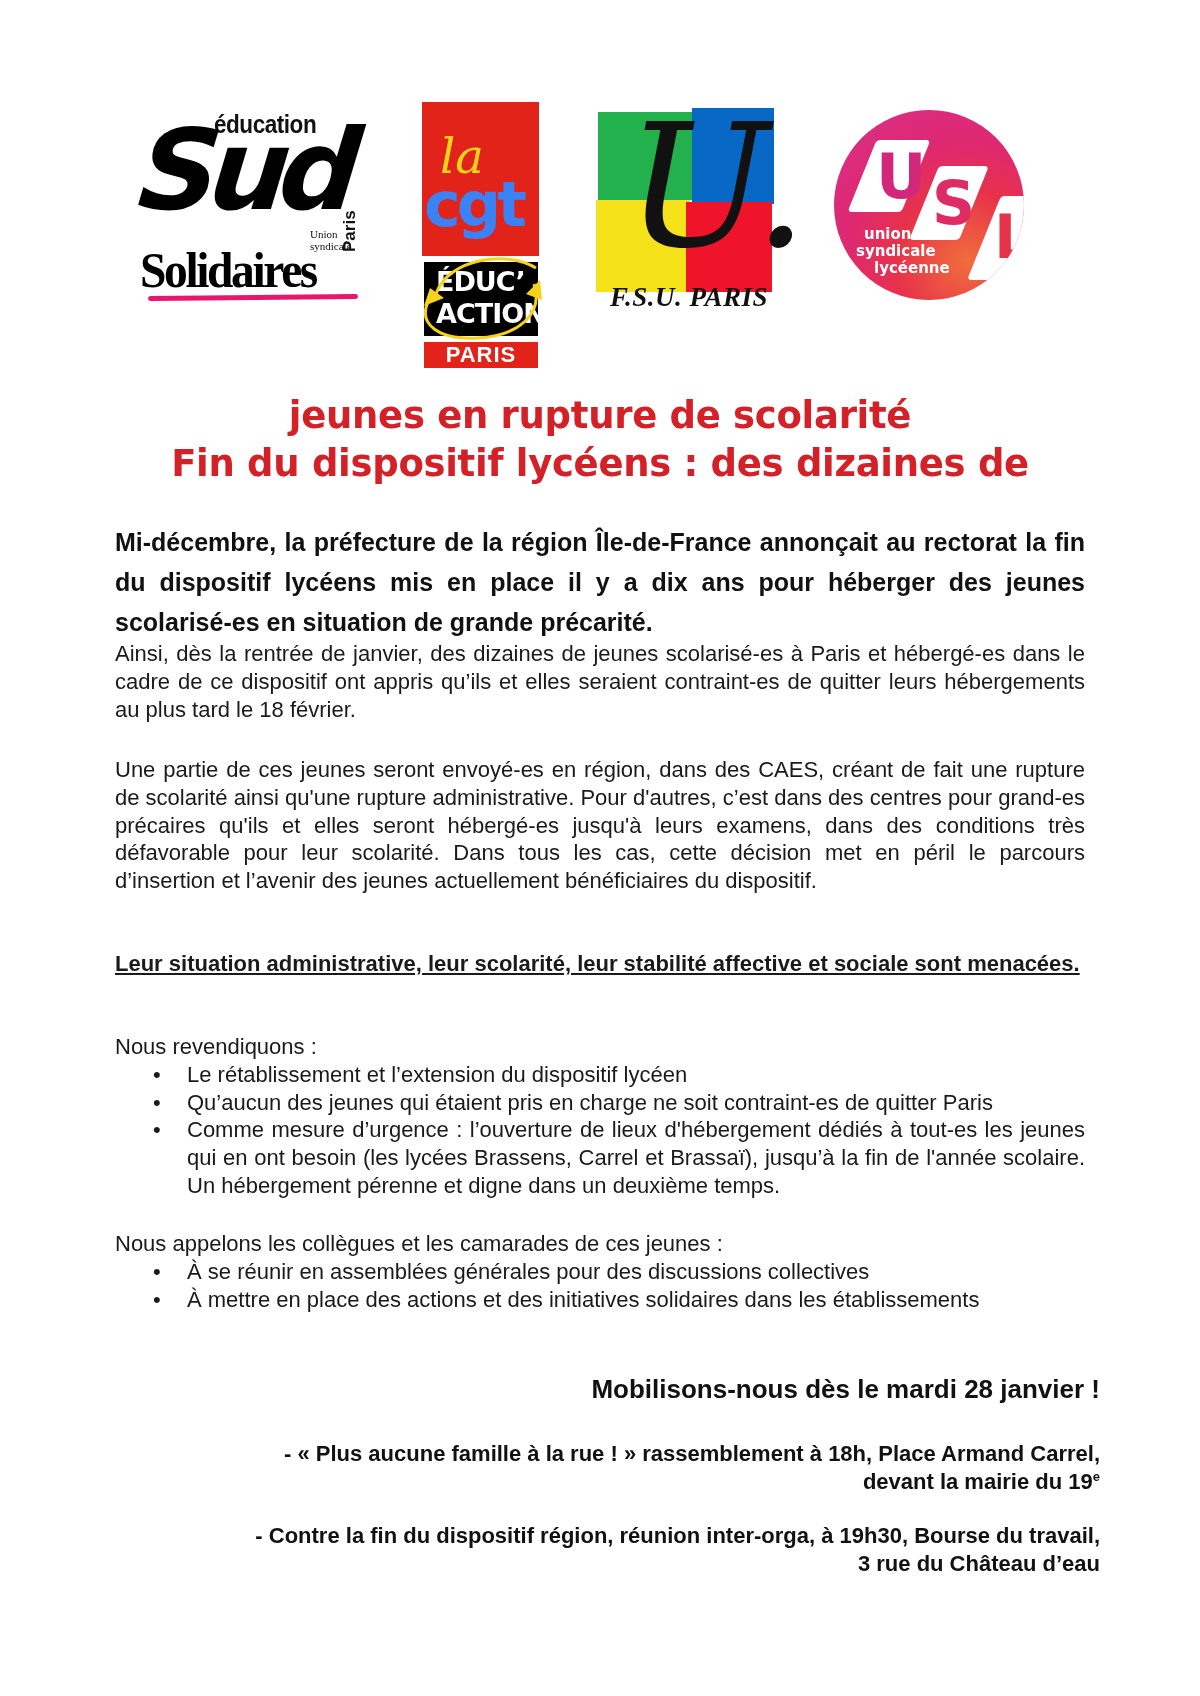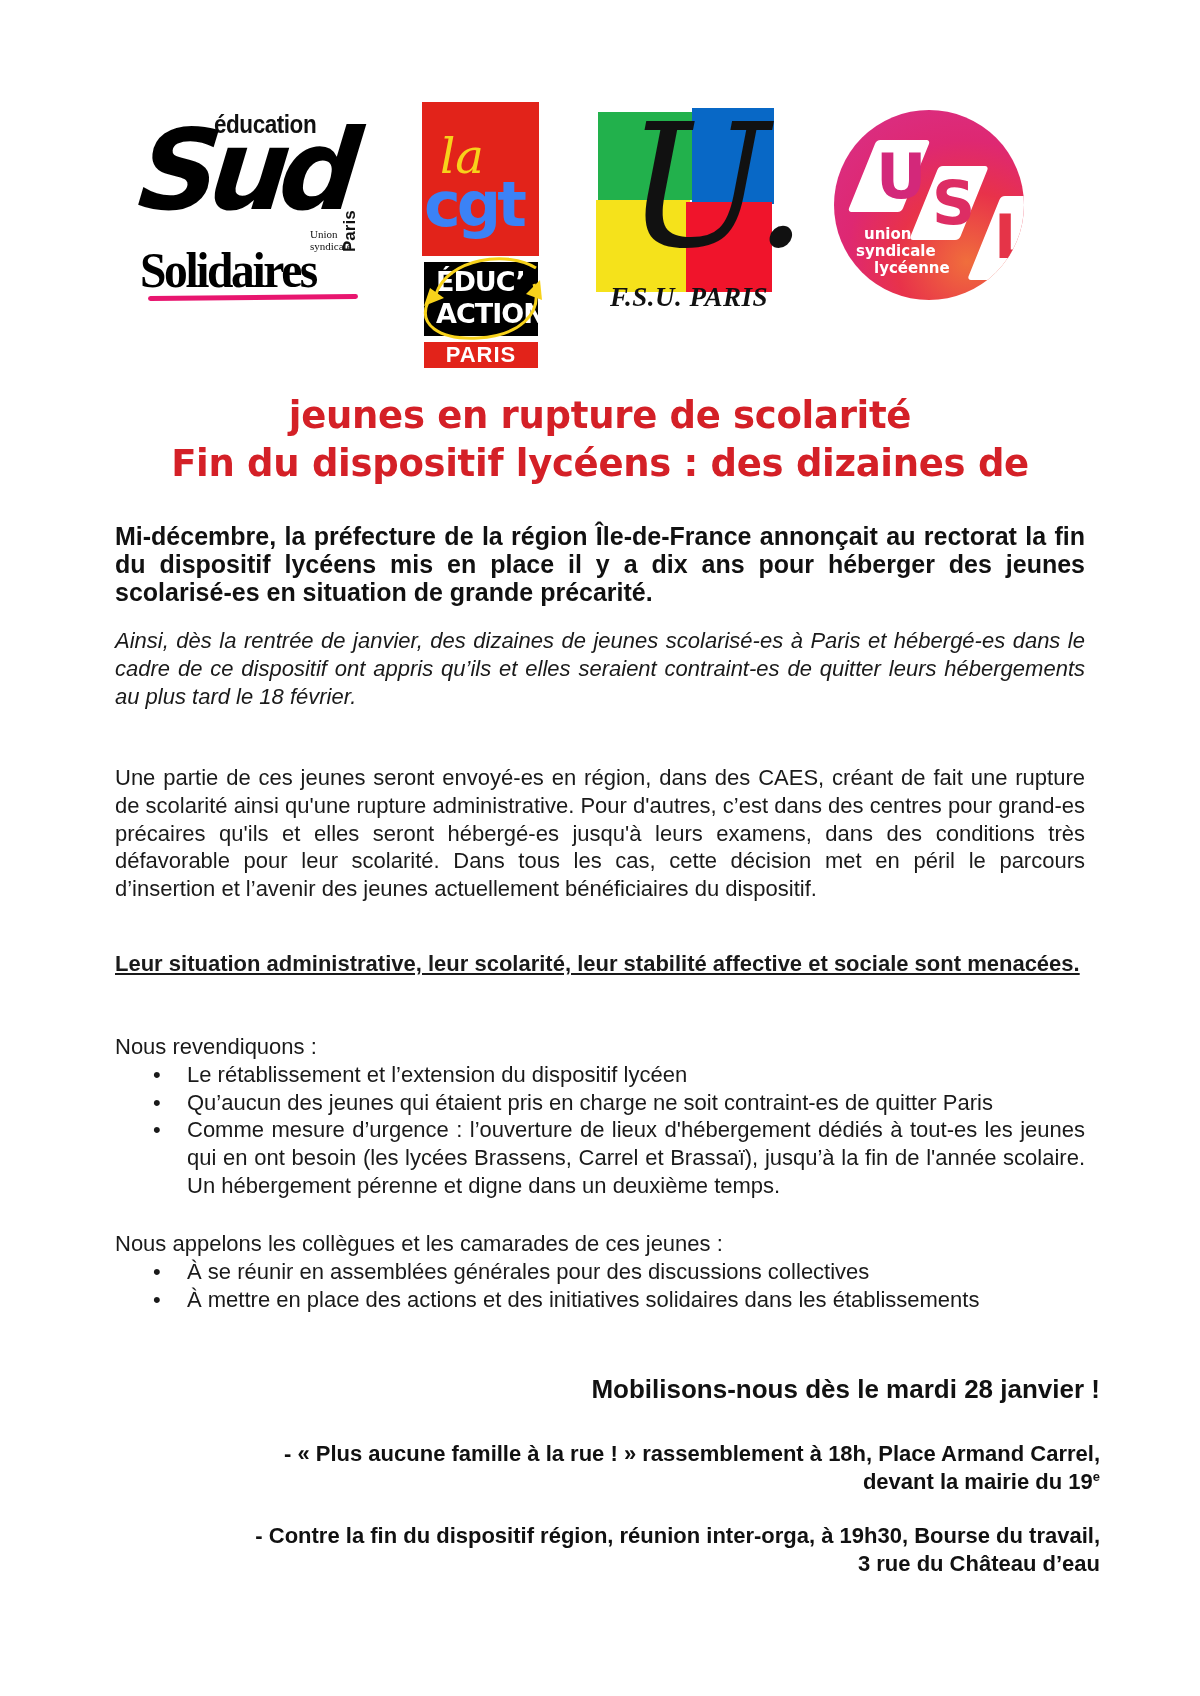--- a/index.html
+++ b/index.html
@@ -54,7 +54,7 @@
     .title { position: absolute; left: 100px; top: 392px; width: 1000px; text-align: center; color: #d42027; font-family: "DejaVu Sans", sans-serif; font-weight: bold; font-size: 37px; line-height: 48px; letter-spacing: -0.3px; }
 
     .doc { position: absolute; left: 115px; width: 970px; font-size: 22px; line-height: 27.8px; text-align: justify; color: #1a1a1a; }
-    .lead { top: 522px; font-weight: bold; font-size: 25px; line-height: 28px; color: #111; }
+    .lead { top: 522px; font-weight: bold; font-size: 25px; line-height: 40px; color: #111; }
     .p1 { top: 627px; font-style: italic; }
     .p2 { top: 756px; margin-top: 8px; }
     .p3 { top: 950px; font-weight: bold; text-decoration: underline; }

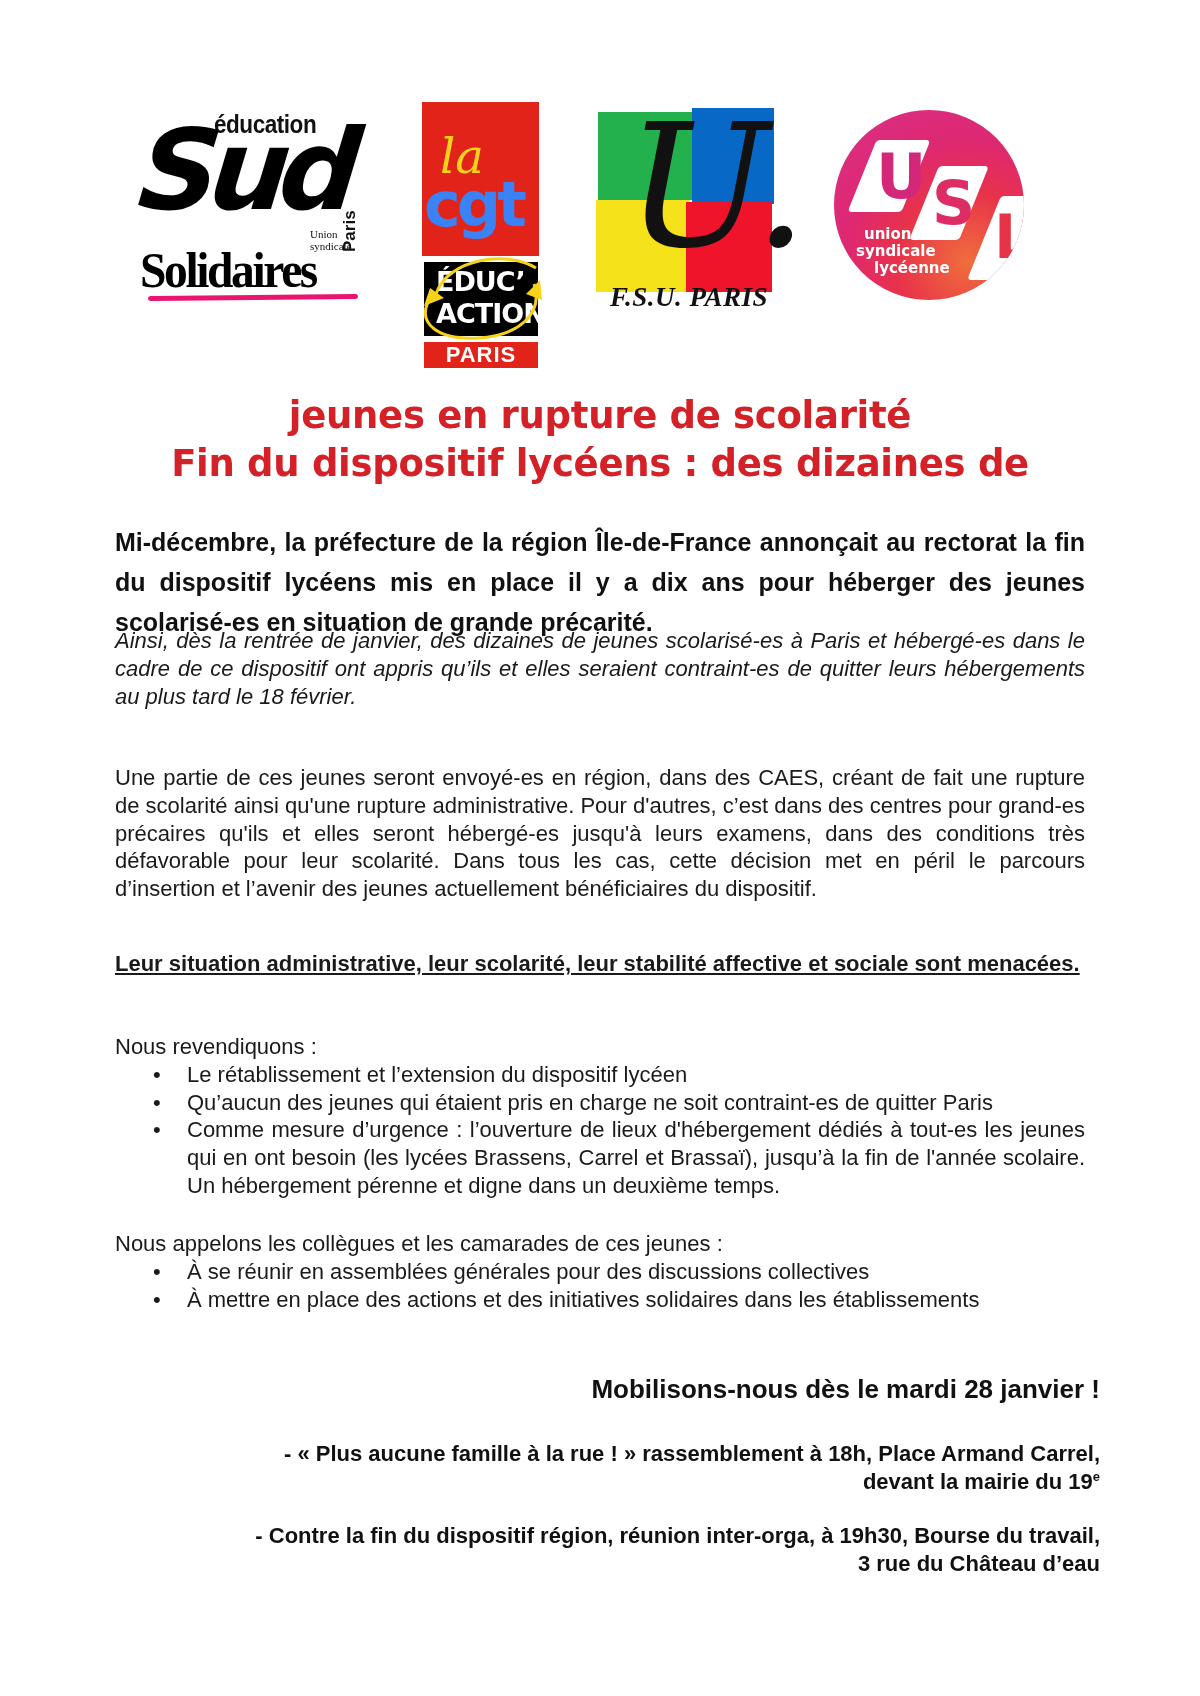--- a/index.html
+++ b/index.html
@@ -55,7 +55,7 @@
 
     .doc { position: absolute; left: 115px; width: 970px; font-size: 22px; line-height: 27.8px; text-align: justify; color: #1a1a1a; }
     .lead { top: 522px; font-weight: bold; font-size: 25px; line-height: 40px; color: #111; }
-    .p1 { top: 627px; font-style: italic; }
+    .p1 { top: 640px; }
     .p2 { top: 756px; margin-top: 8px; }
     .p3 { top: 950px; font-weight: bold; text-decoration: underline; }
     .p4 { top: 1033px; }

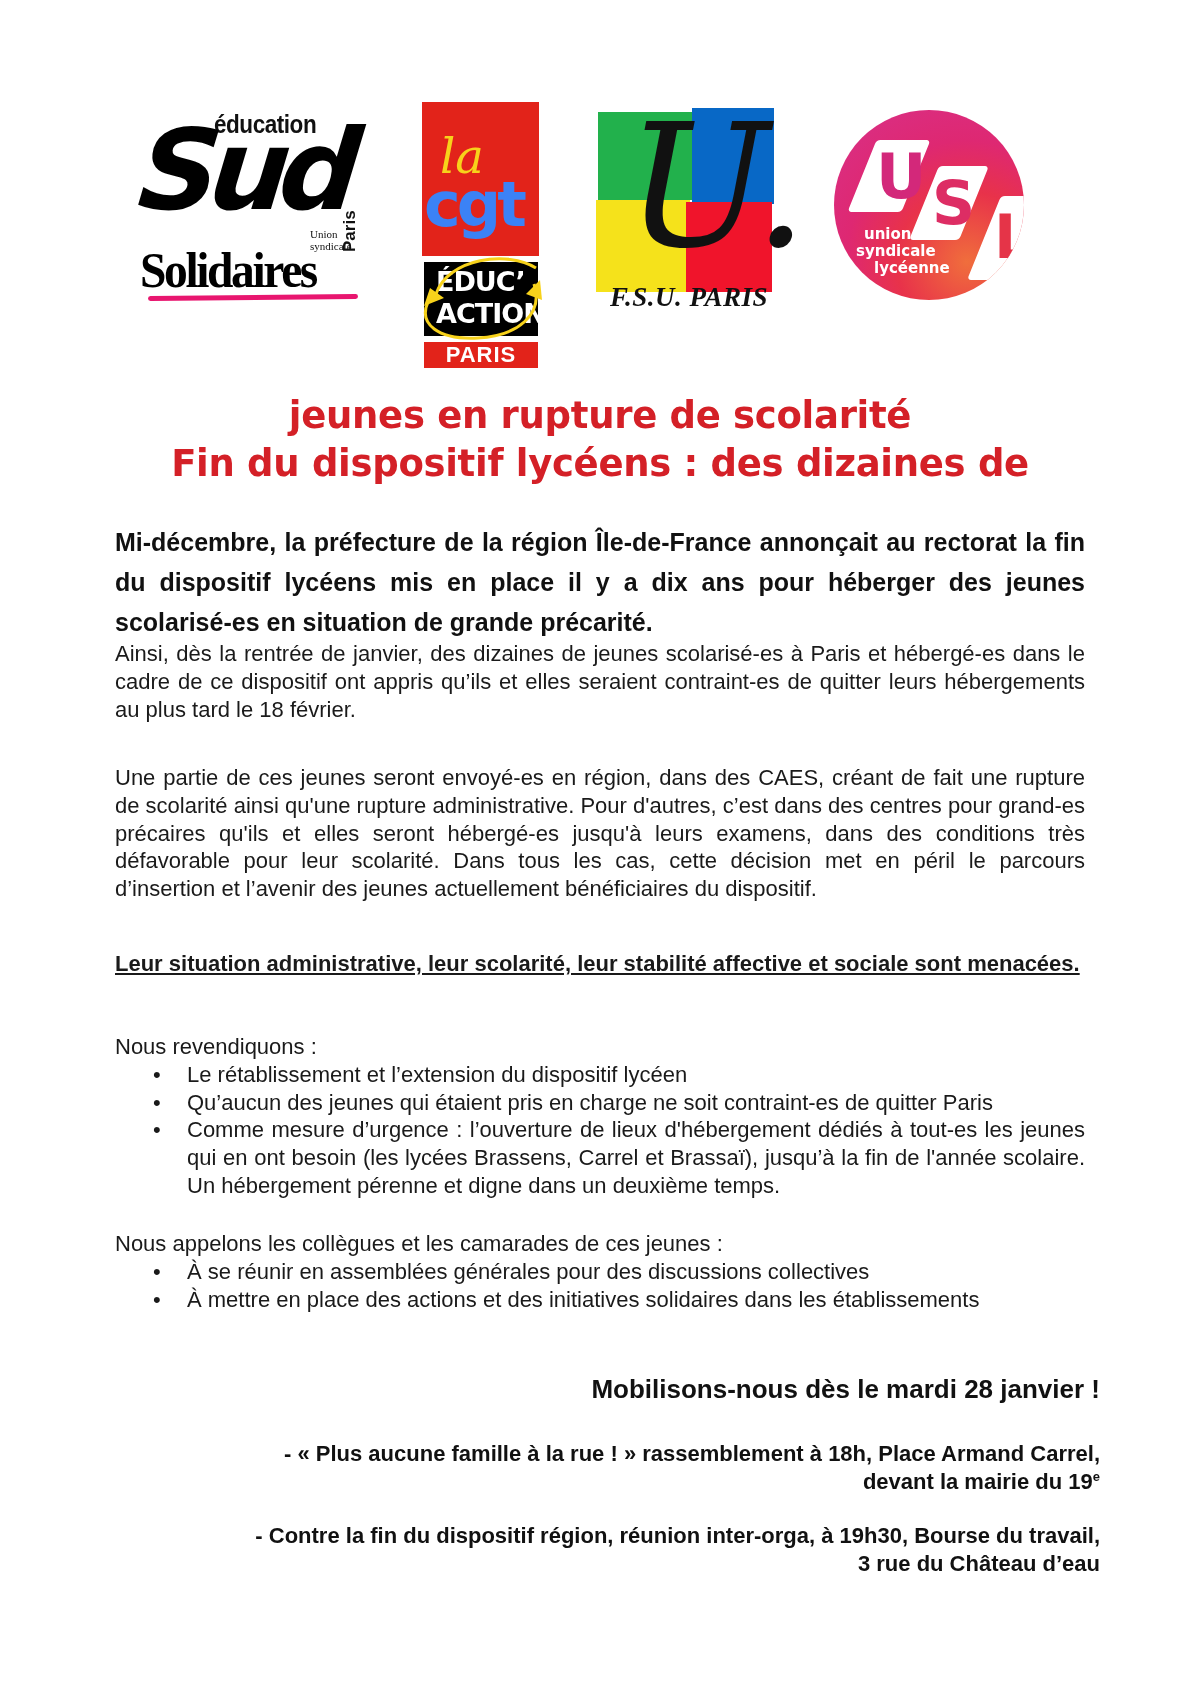--- a/index.html
+++ b/index.html
@@ -56,7 +56,7 @@
     .doc { position: absolute; left: 115px; width: 970px; font-size: 22px; line-height: 27.8px; text-align: justify; color: #1a1a1a; }
     .lead { top: 522px; font-weight: bold; font-size: 25px; line-height: 40px; color: #111; }
     .p1 { top: 640px; }
-    .p2 { top: 756px; margin-top: 8px; }
+    .p2 { top: 756px; }
     .p3 { top: 950px; font-weight: bold; text-decoration: underline; }
     .p4 { top: 1033px; }
     .p5 { top: 1230px; }

